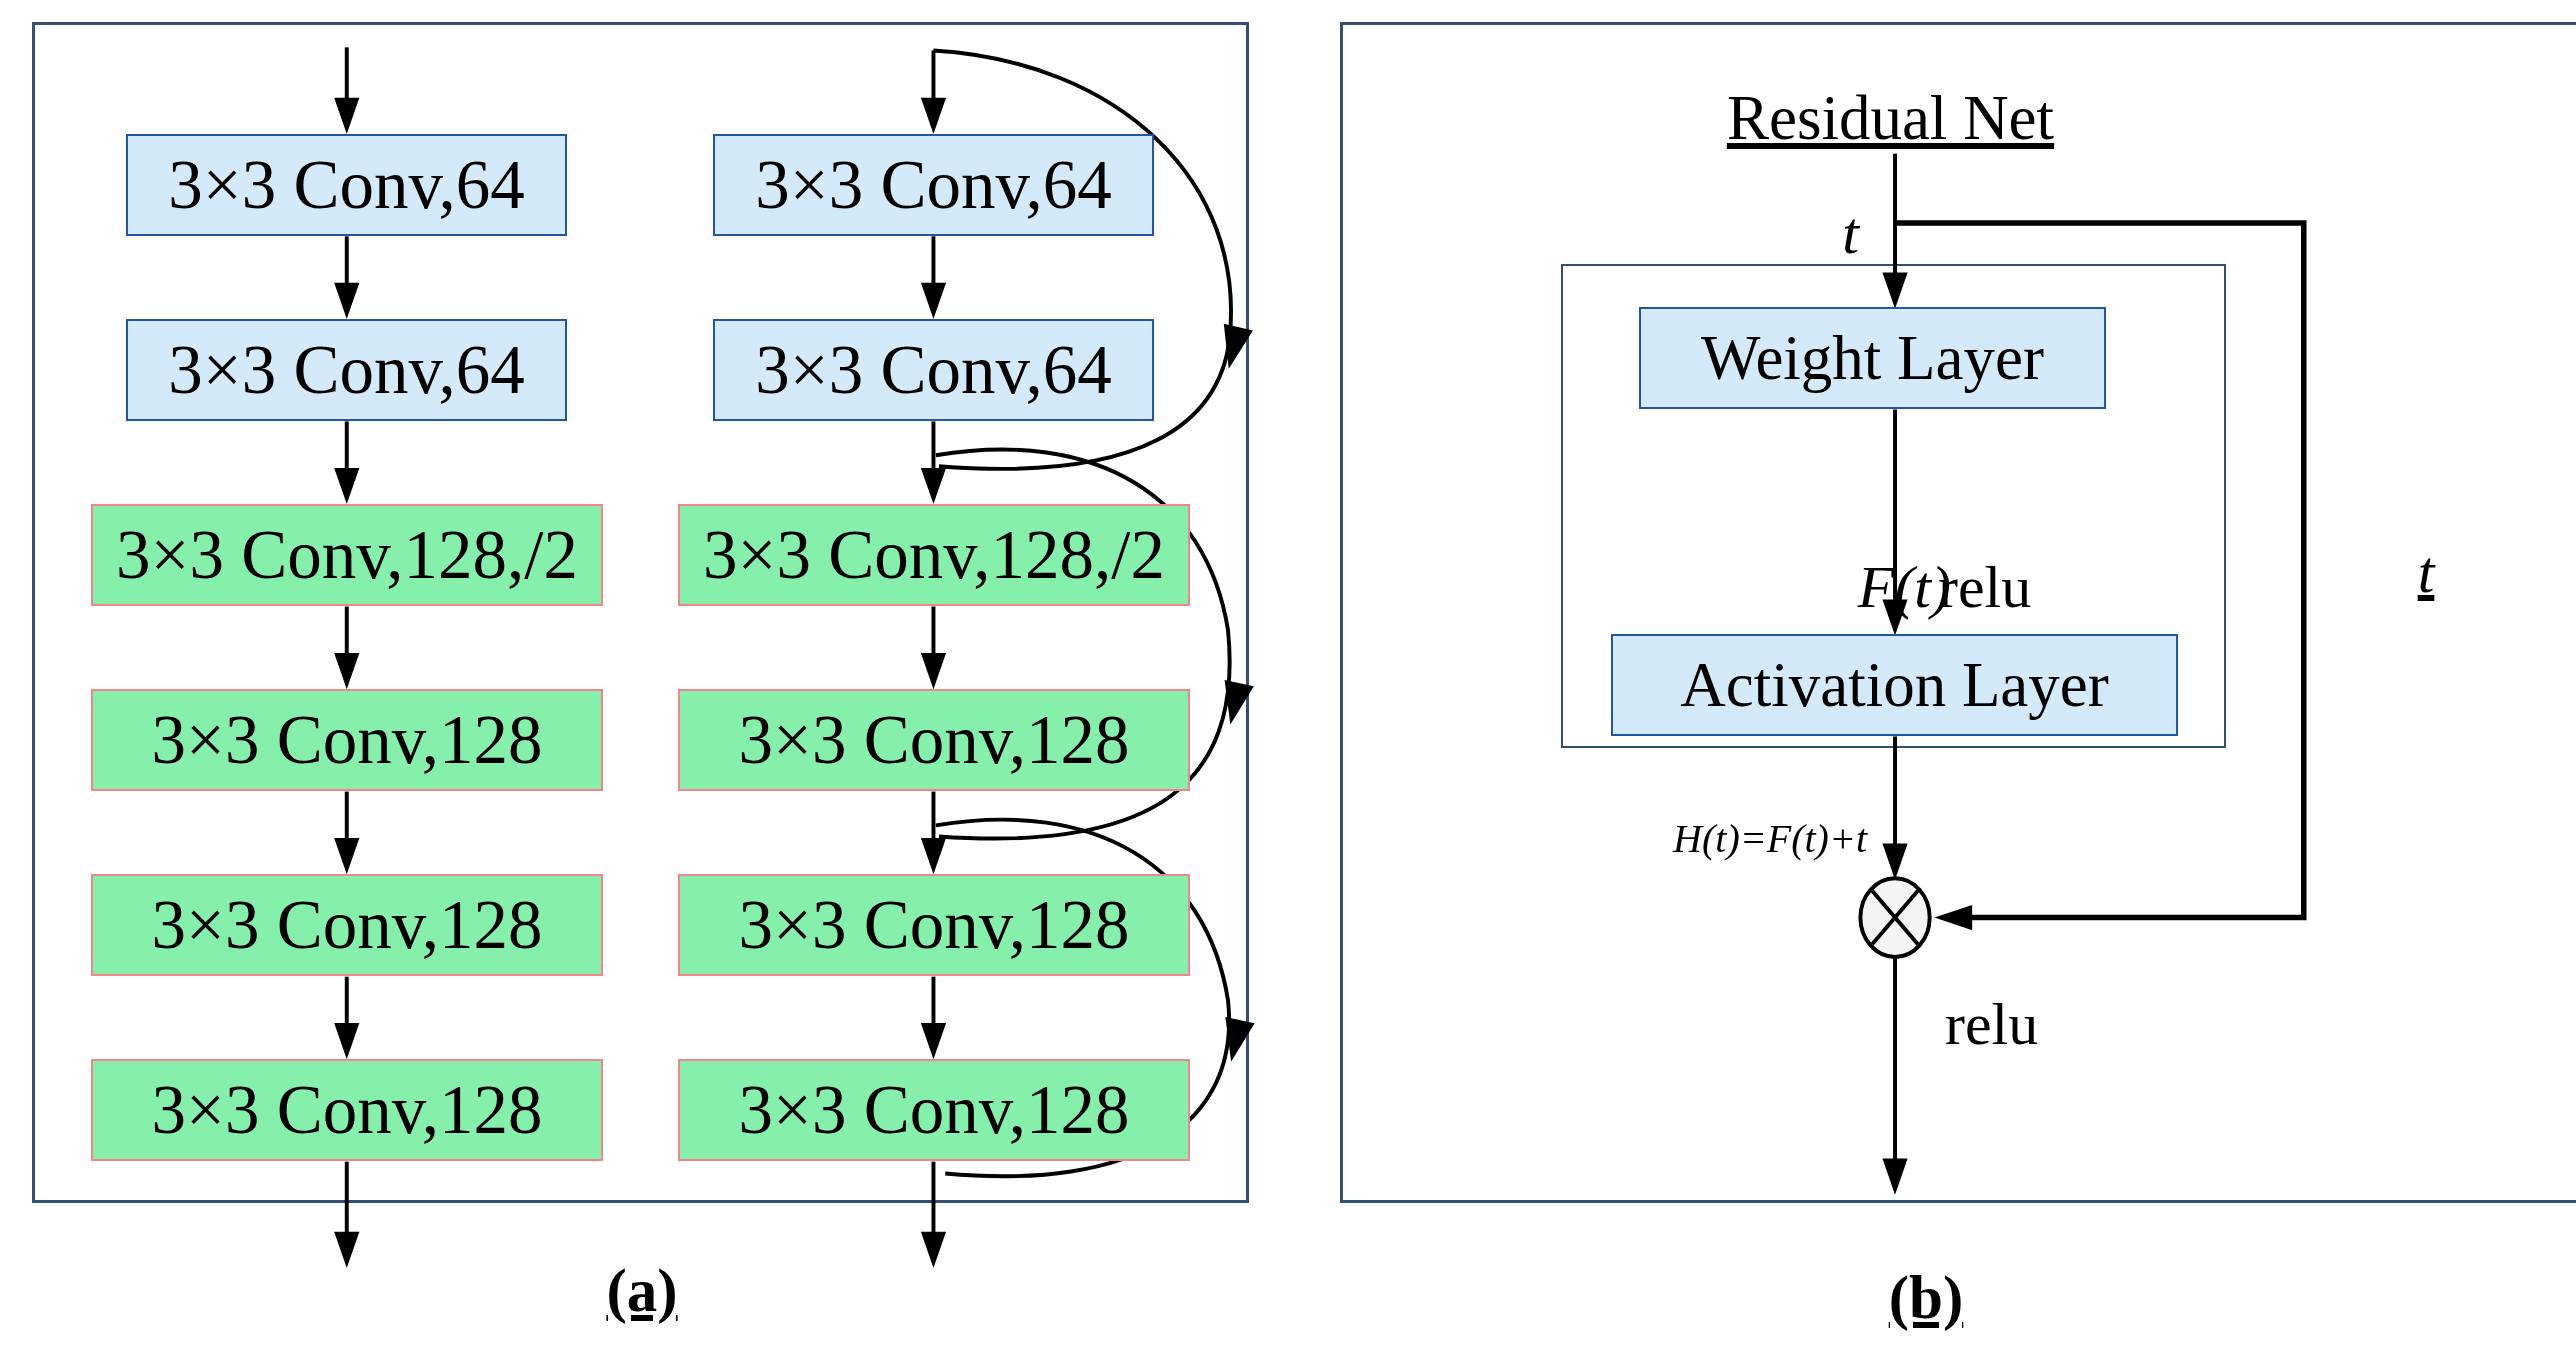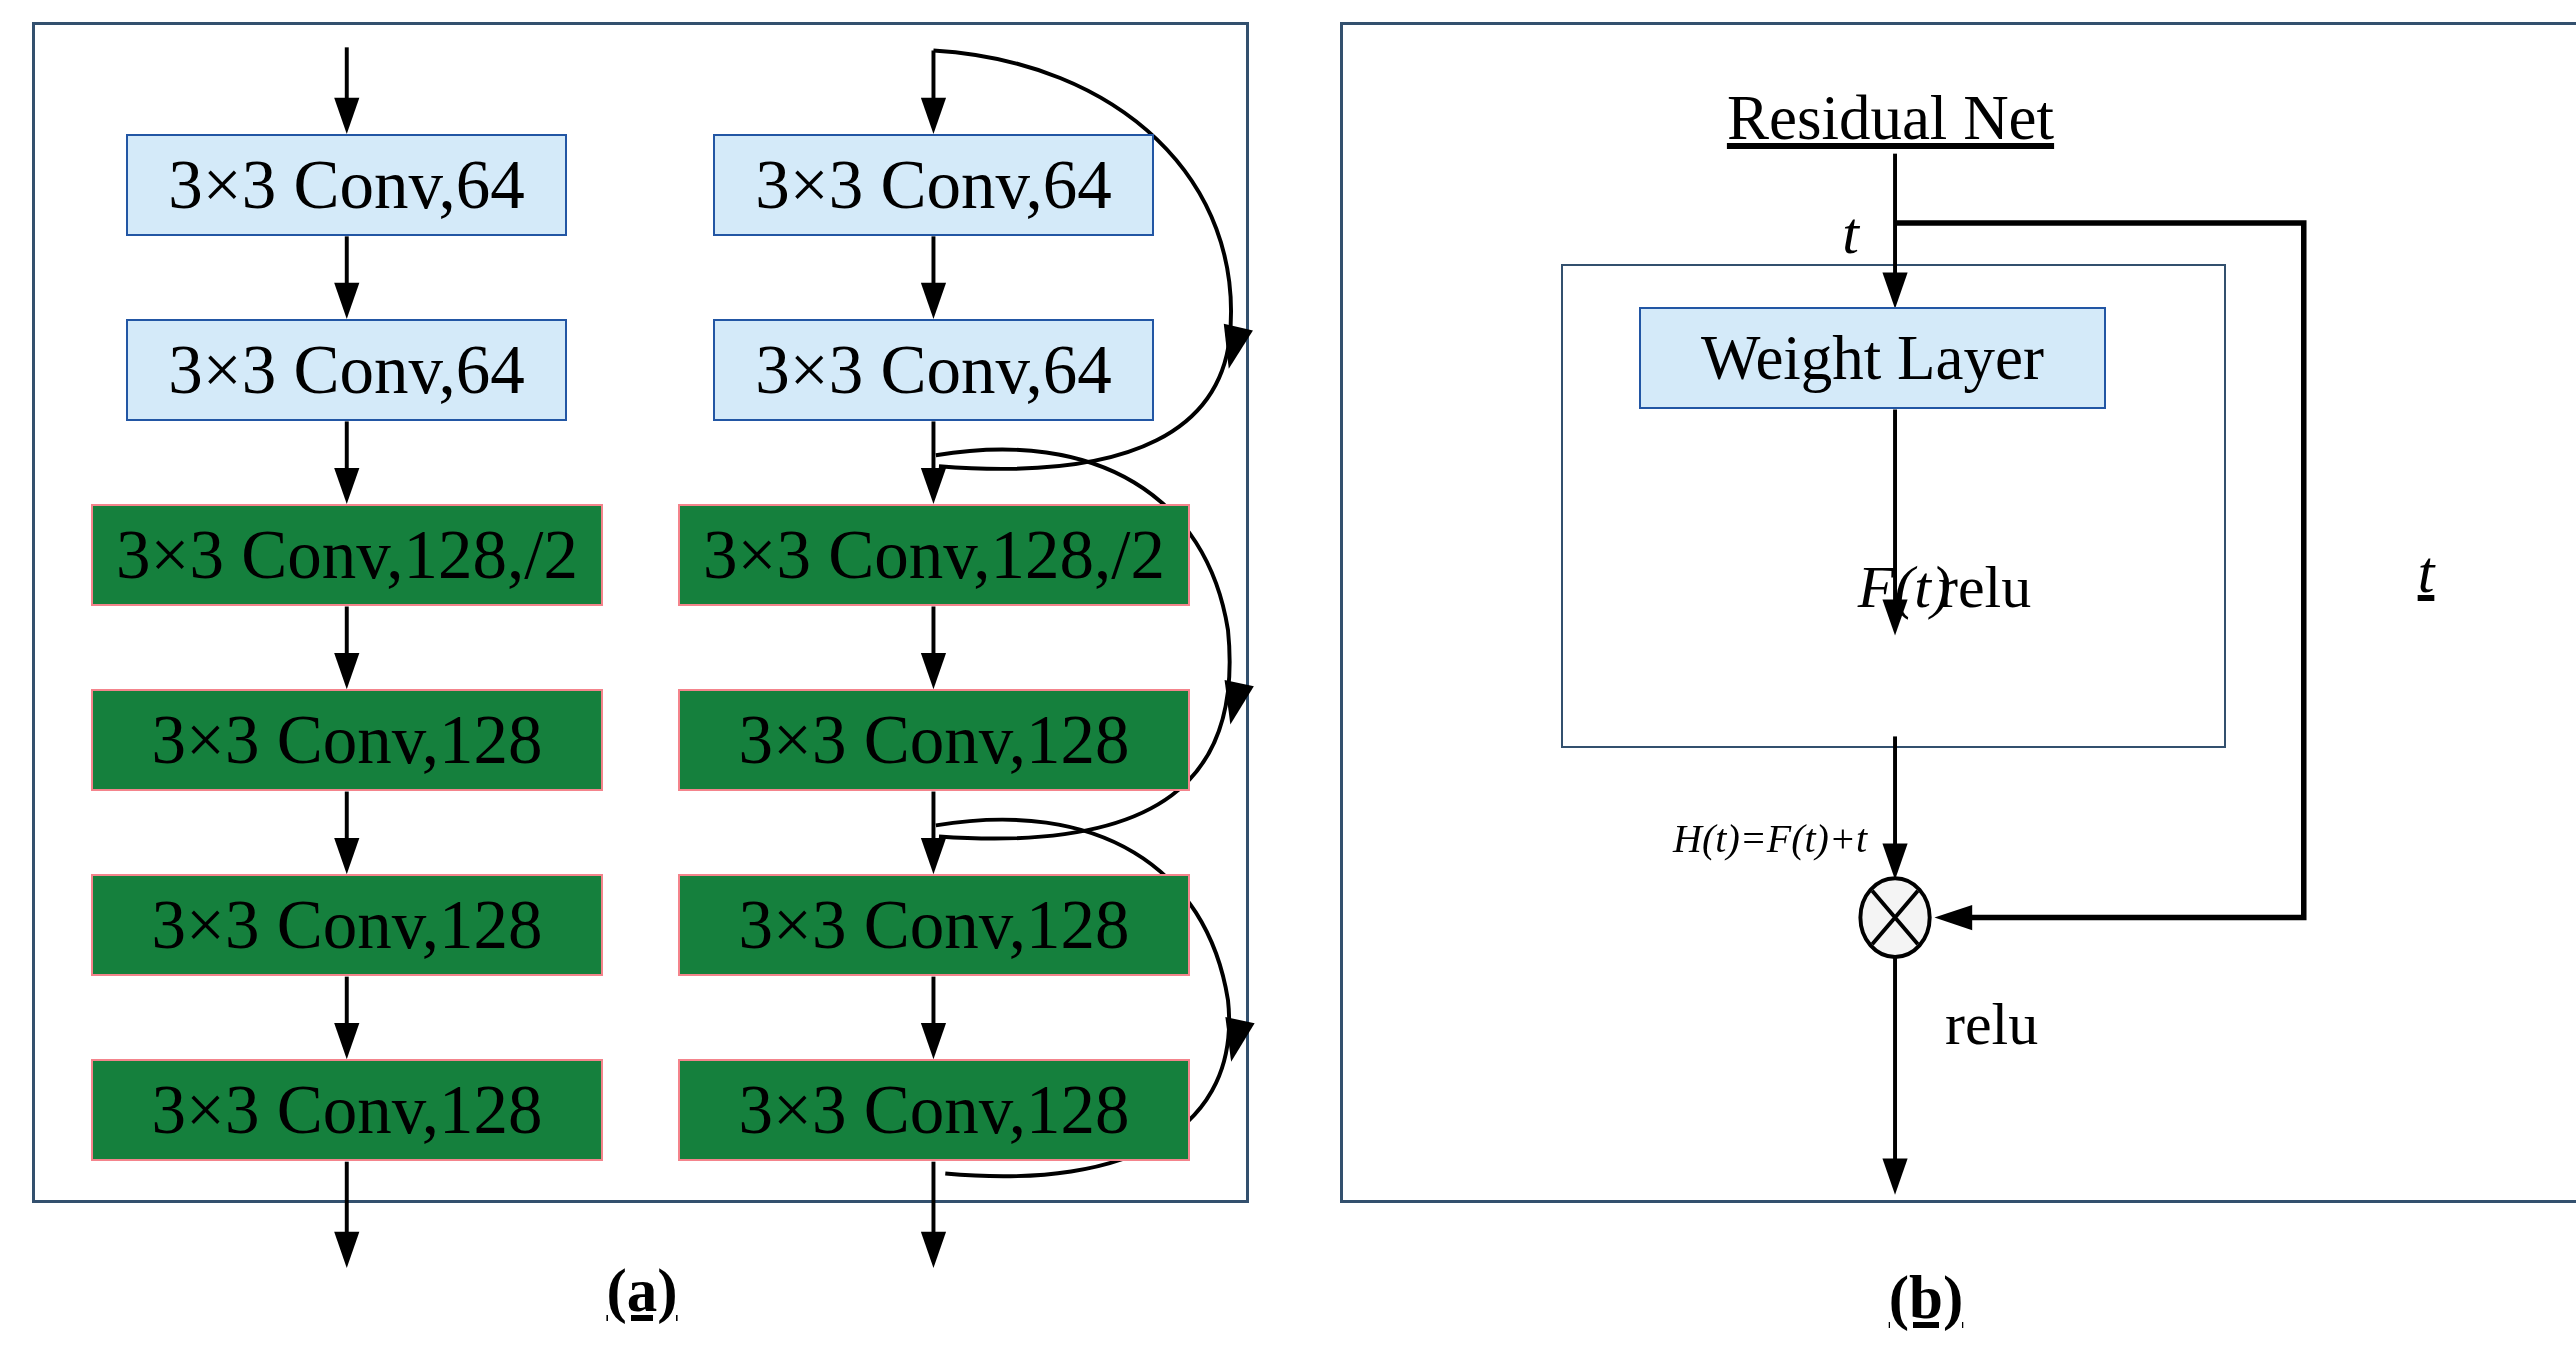--- a/index.html
+++ b/index.html
@@ -10,7 +10,7 @@
   .conv{position:absolute;display:flex;align-items:center;justify-content:center;
         font-size:69px;line-height:1;box-sizing:border-box;white-space:nowrap;}
   .blue{background:#d4eaf9;border:2.4px solid #2256a4;}
-  .pink{background:#15803d;border:2.4px solid #f4848c;}
+  .pink{background:#86efac;border:2.4px solid #f4848c;}
   .lbl{position:absolute;display:flex;align-items:center;white-space:nowrap;line-height:1;}
   .center{justify-content:center;text-decoration:underline;}
   .right{justify-content:flex-end;}

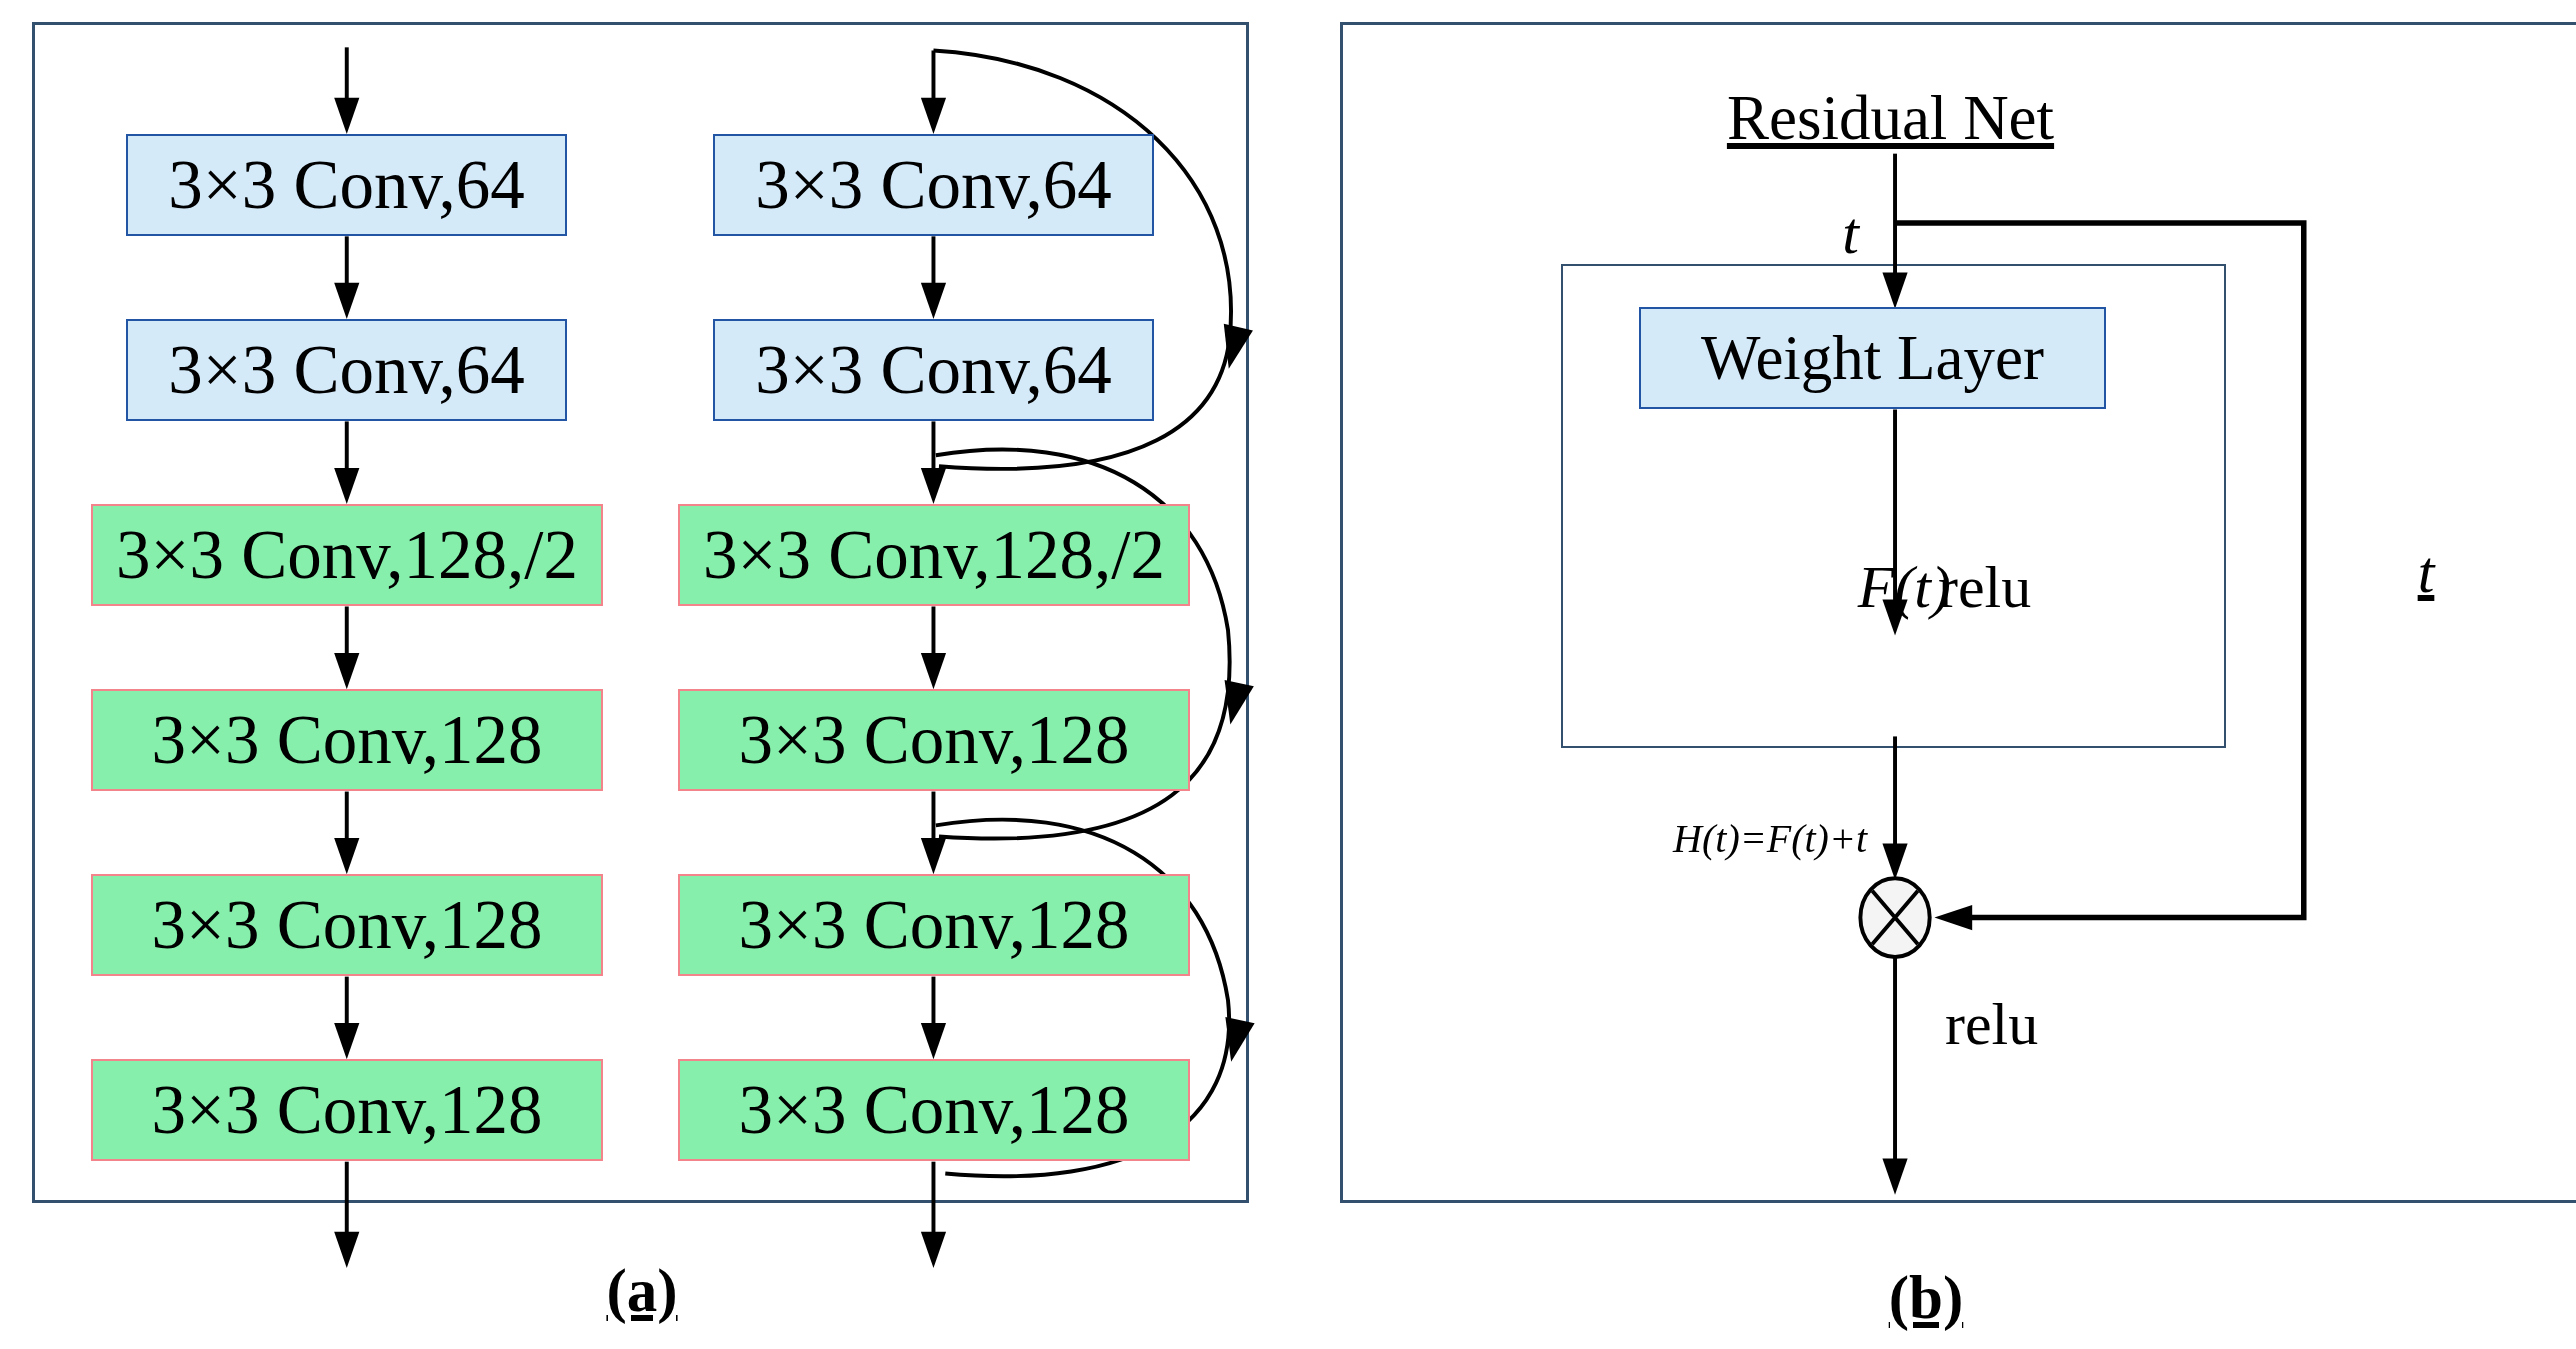--- a/index.html
+++ b/index.html
@@ -113,6 +113,7 @@
   <div class="conv pink" style="left:662px;top:1059px;width:512px;height:102px;">3×3 Conv,128</div>
 
   <div class="conv blue" style="left:1623px;top:307px;width:467px;height:102px;font-size:63px;">Weight Layer</div>
+  <div class="conv blue" style="left:1595px;top:634px;width:567px;height:102px;font-size:63px;">Activation Layer</div>
 
   <div class="lbl center" style="left:1599px;top:83px;width:551px;height:71px;font-size:63px;">Residual Net</div>
   <div class="lbl right italic" style="left:1733px;top:197px;width:110px;height:71px;font-size:60px;">t</div>

